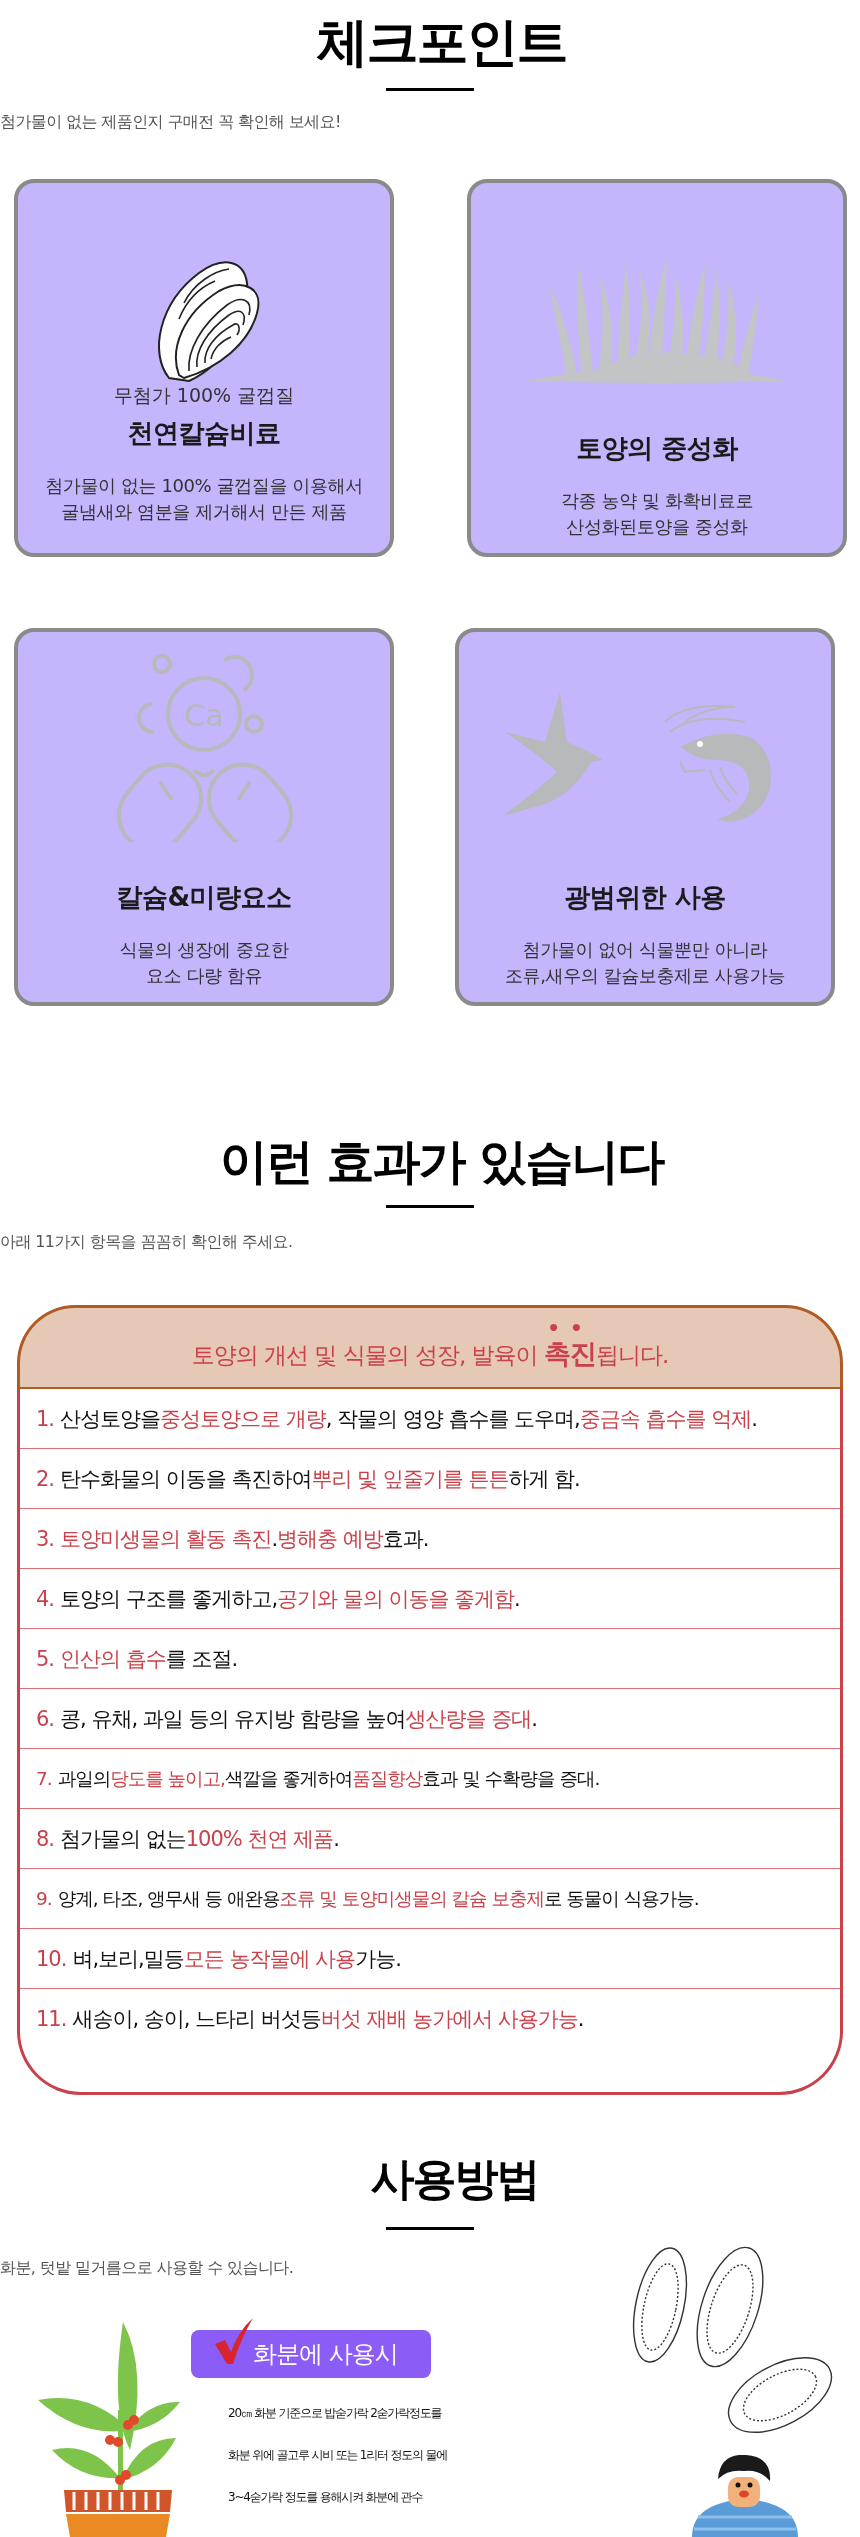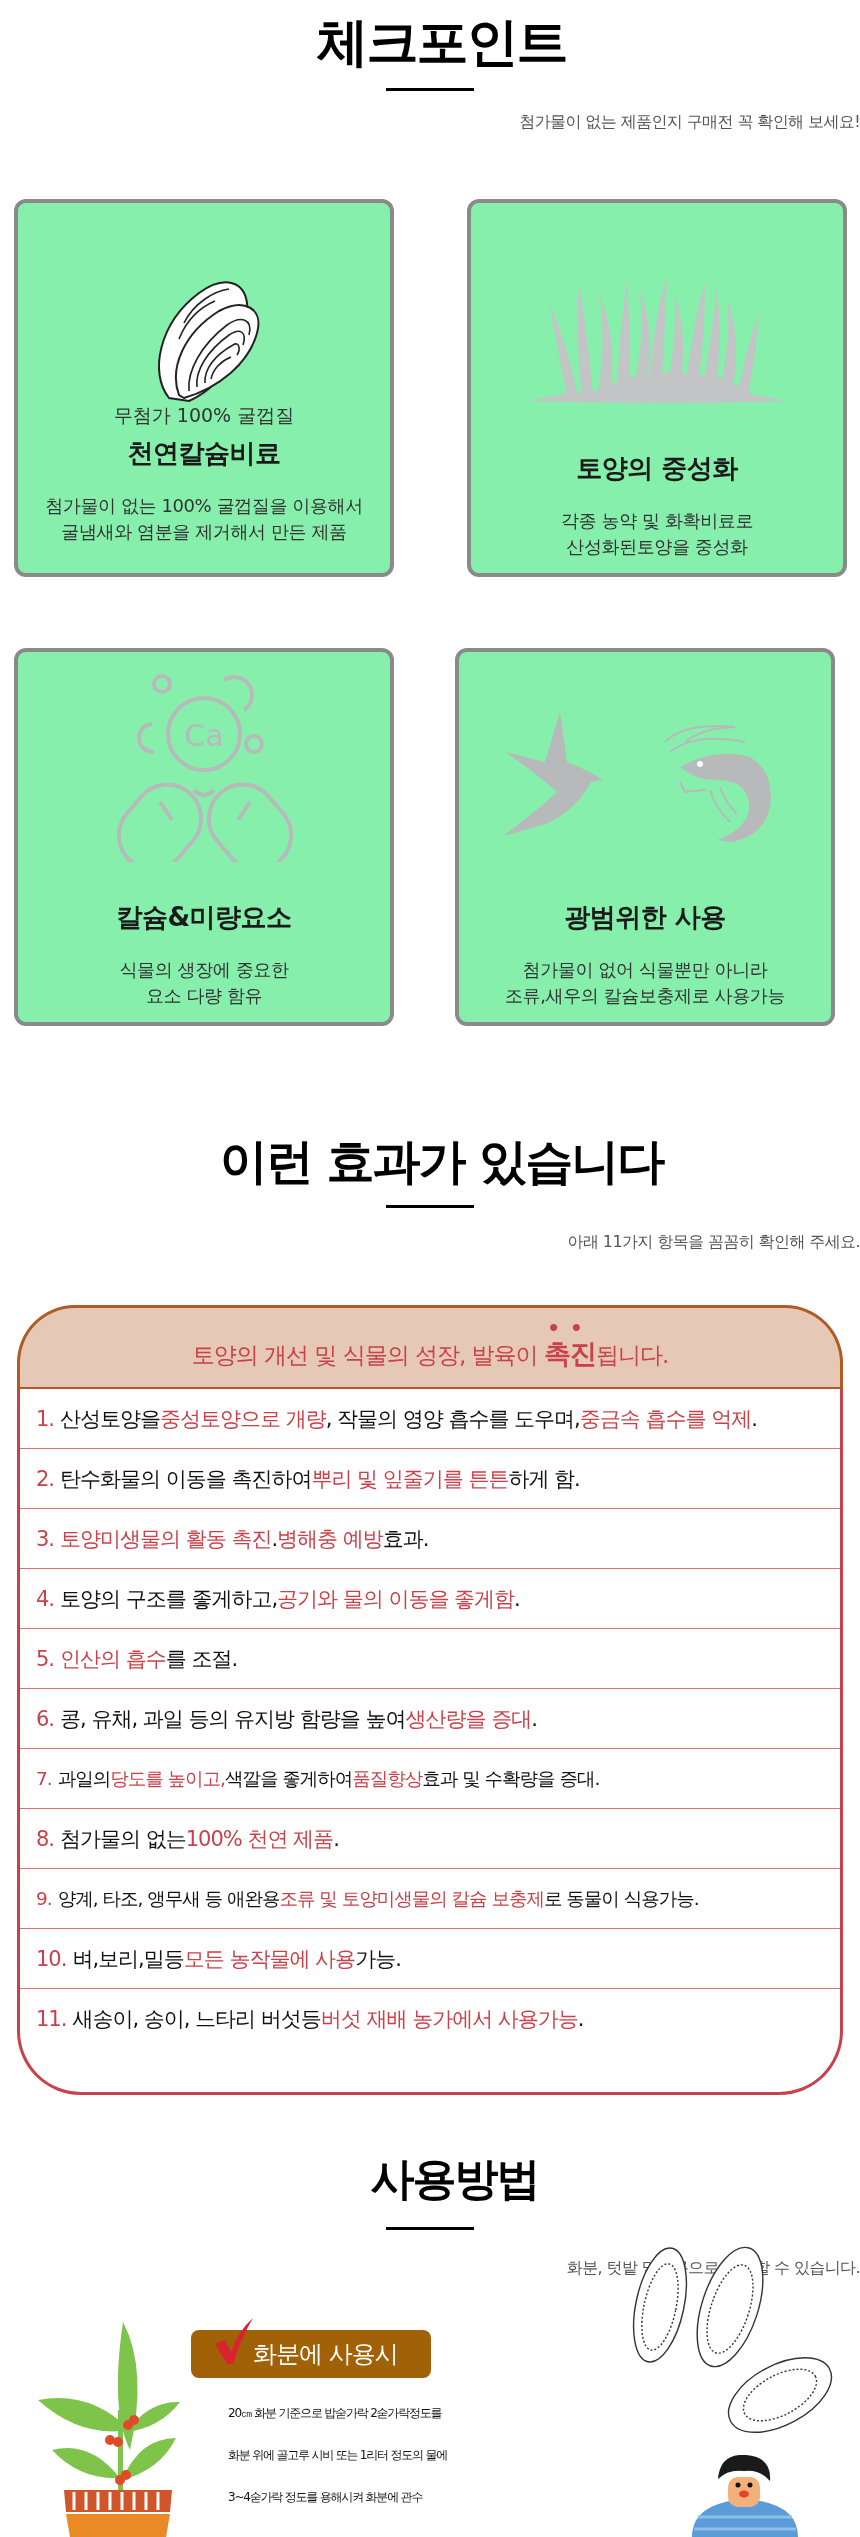--- a/index.html
+++ b/index.html
@@ -34,7 +34,7 @@
   .sec-sub {
     position: absolute;
     left: 0; width: 860px;
-    text-align: right;
+    text-align: left;
     font-size: 16px;
     color: #555;
     letter-spacing: -0.6px;

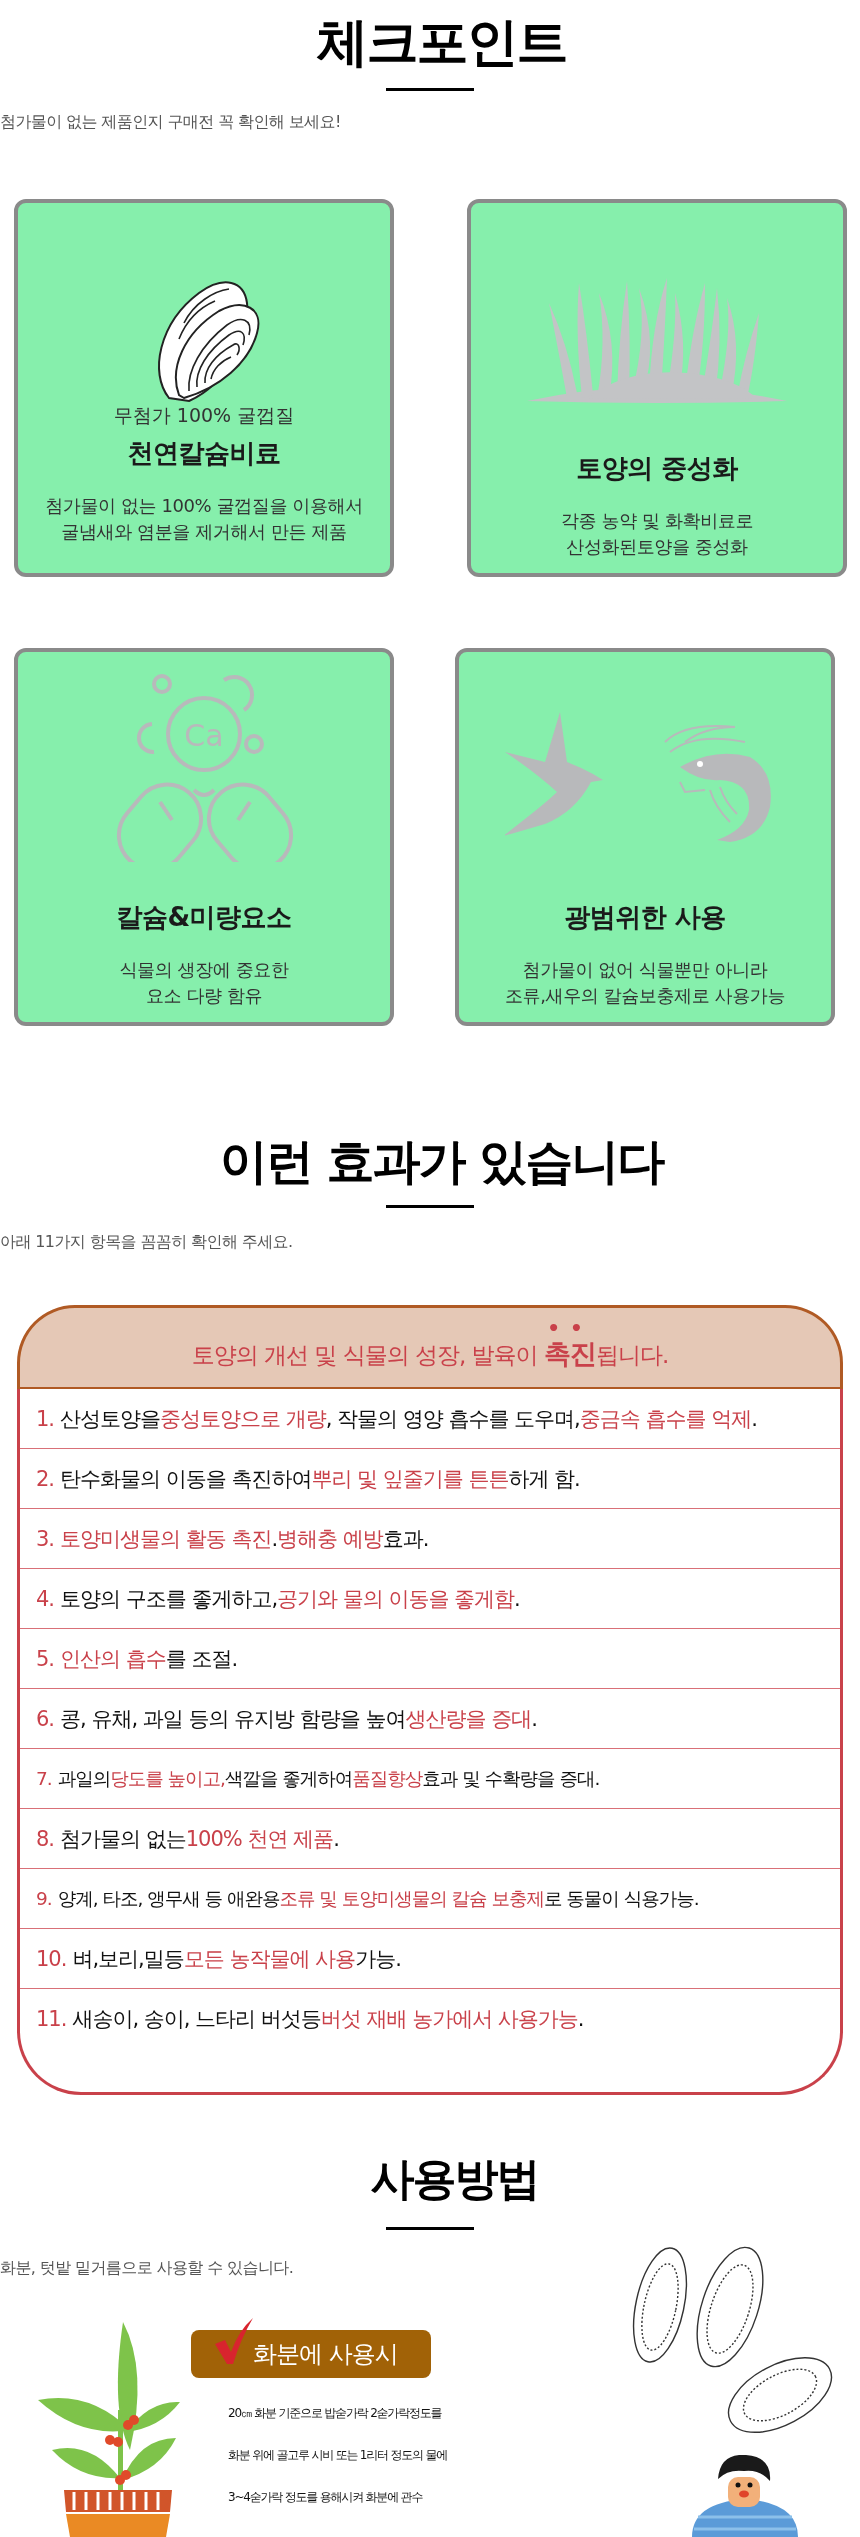--- a/index.html
+++ b/index.html
@@ -46,9 +46,8 @@
     width: 380px;
     height: 378px;
     border: 4px solid #8a8a8a;
-    border-radius: 12px;
-    background: #86efac;
-    margin-top: 20px;
+    border-radius: 20px;
+    background: #c4b5fd;
   }
   .card .icon-area {
     position: absolute;

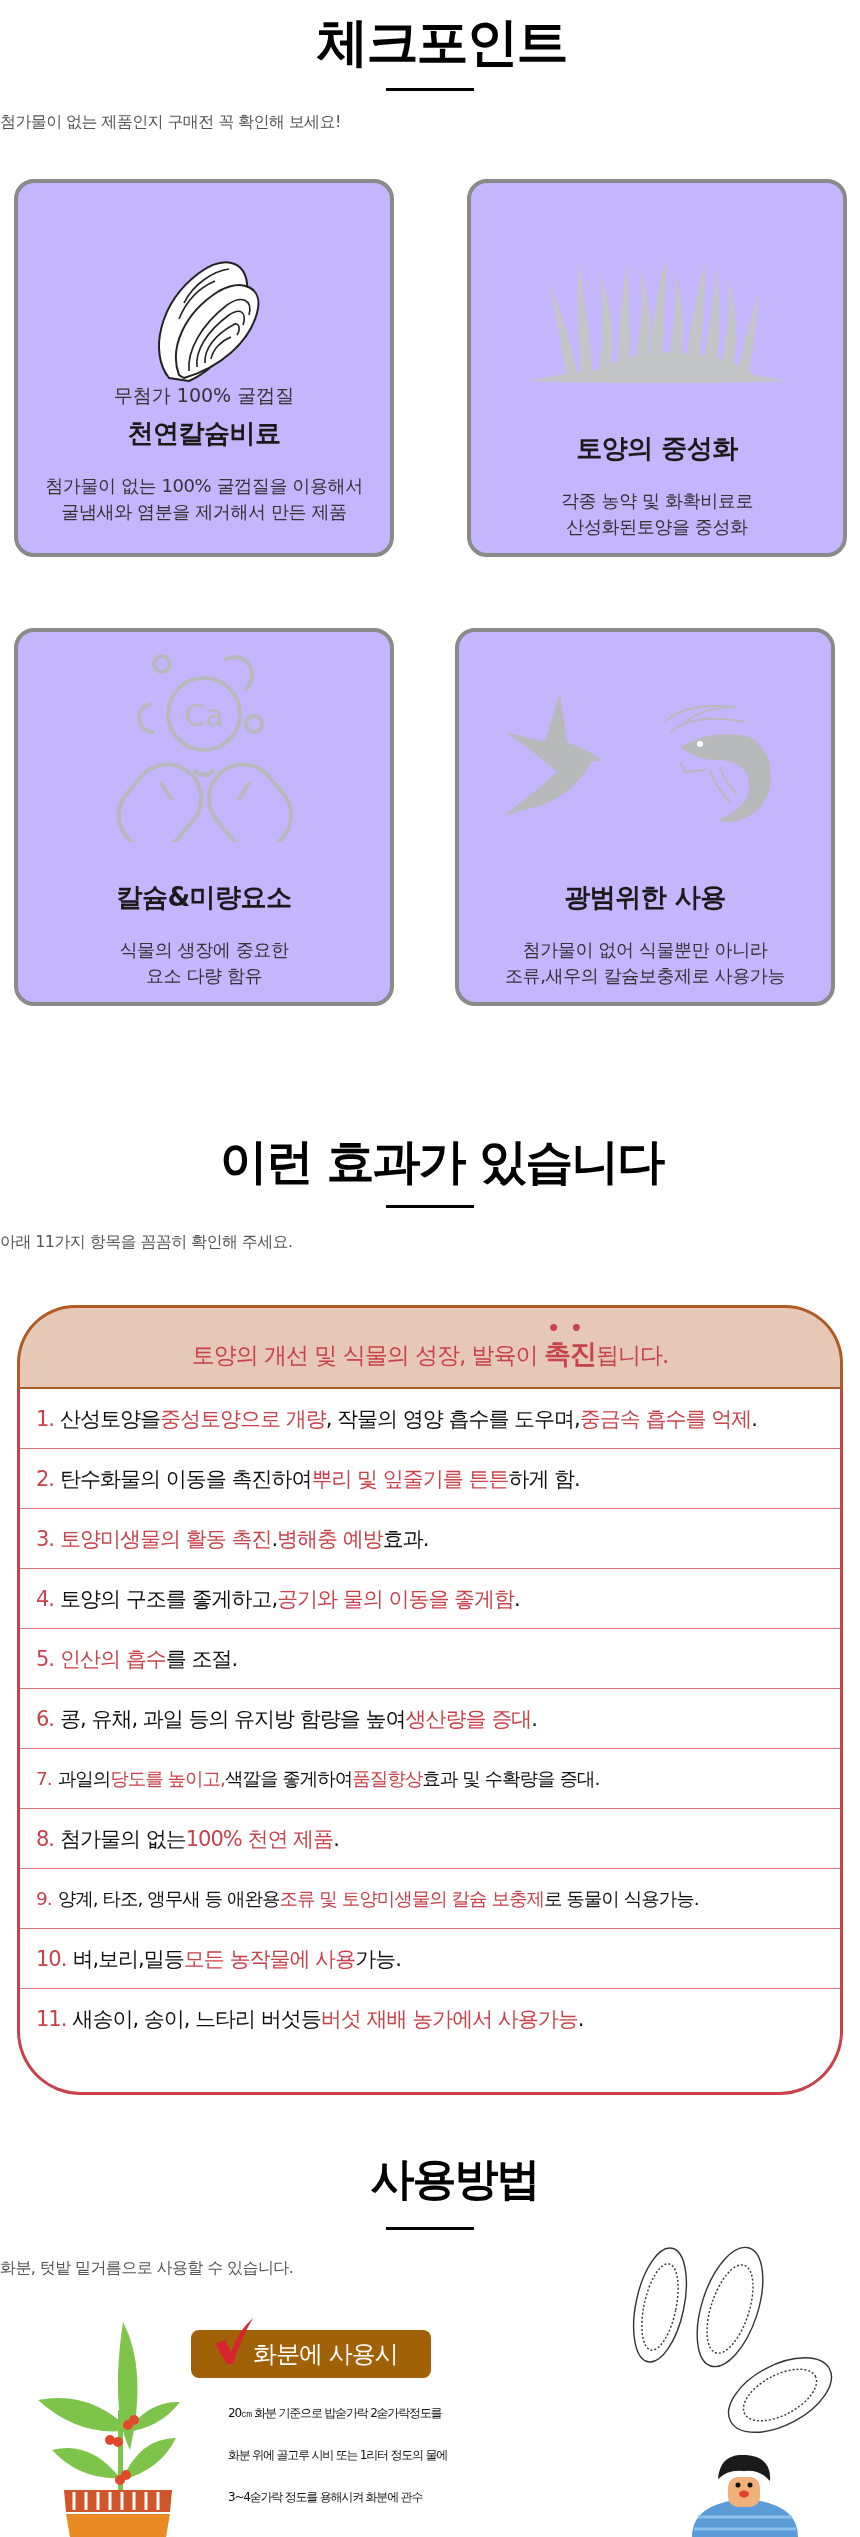--- a/index.html
+++ b/index.html
@@ -161,7 +161,7 @@
     top: 2330px;
     width: 240px;
     height: 48px;
-    background: #a16207;
+    background: #8b5cf6;
     border-radius: 8px;
     display: flex;
     align-items: center;

